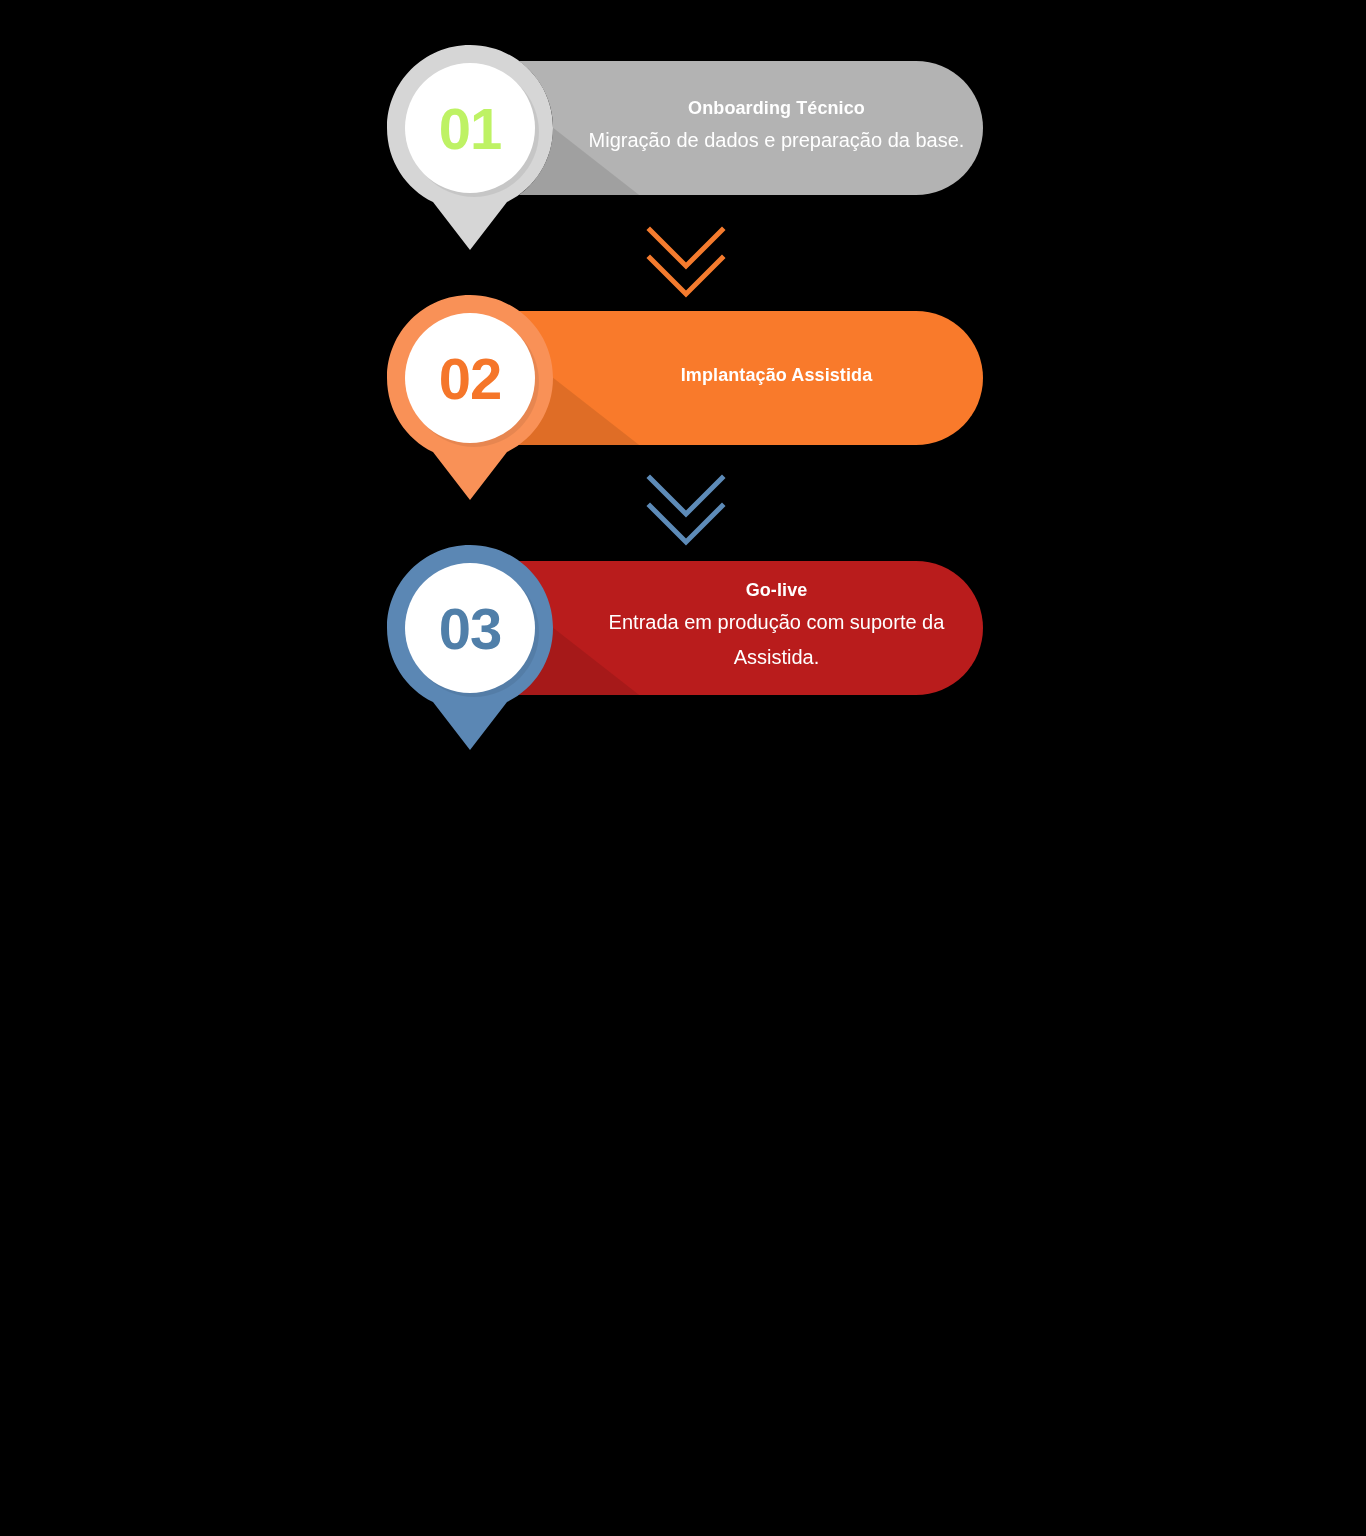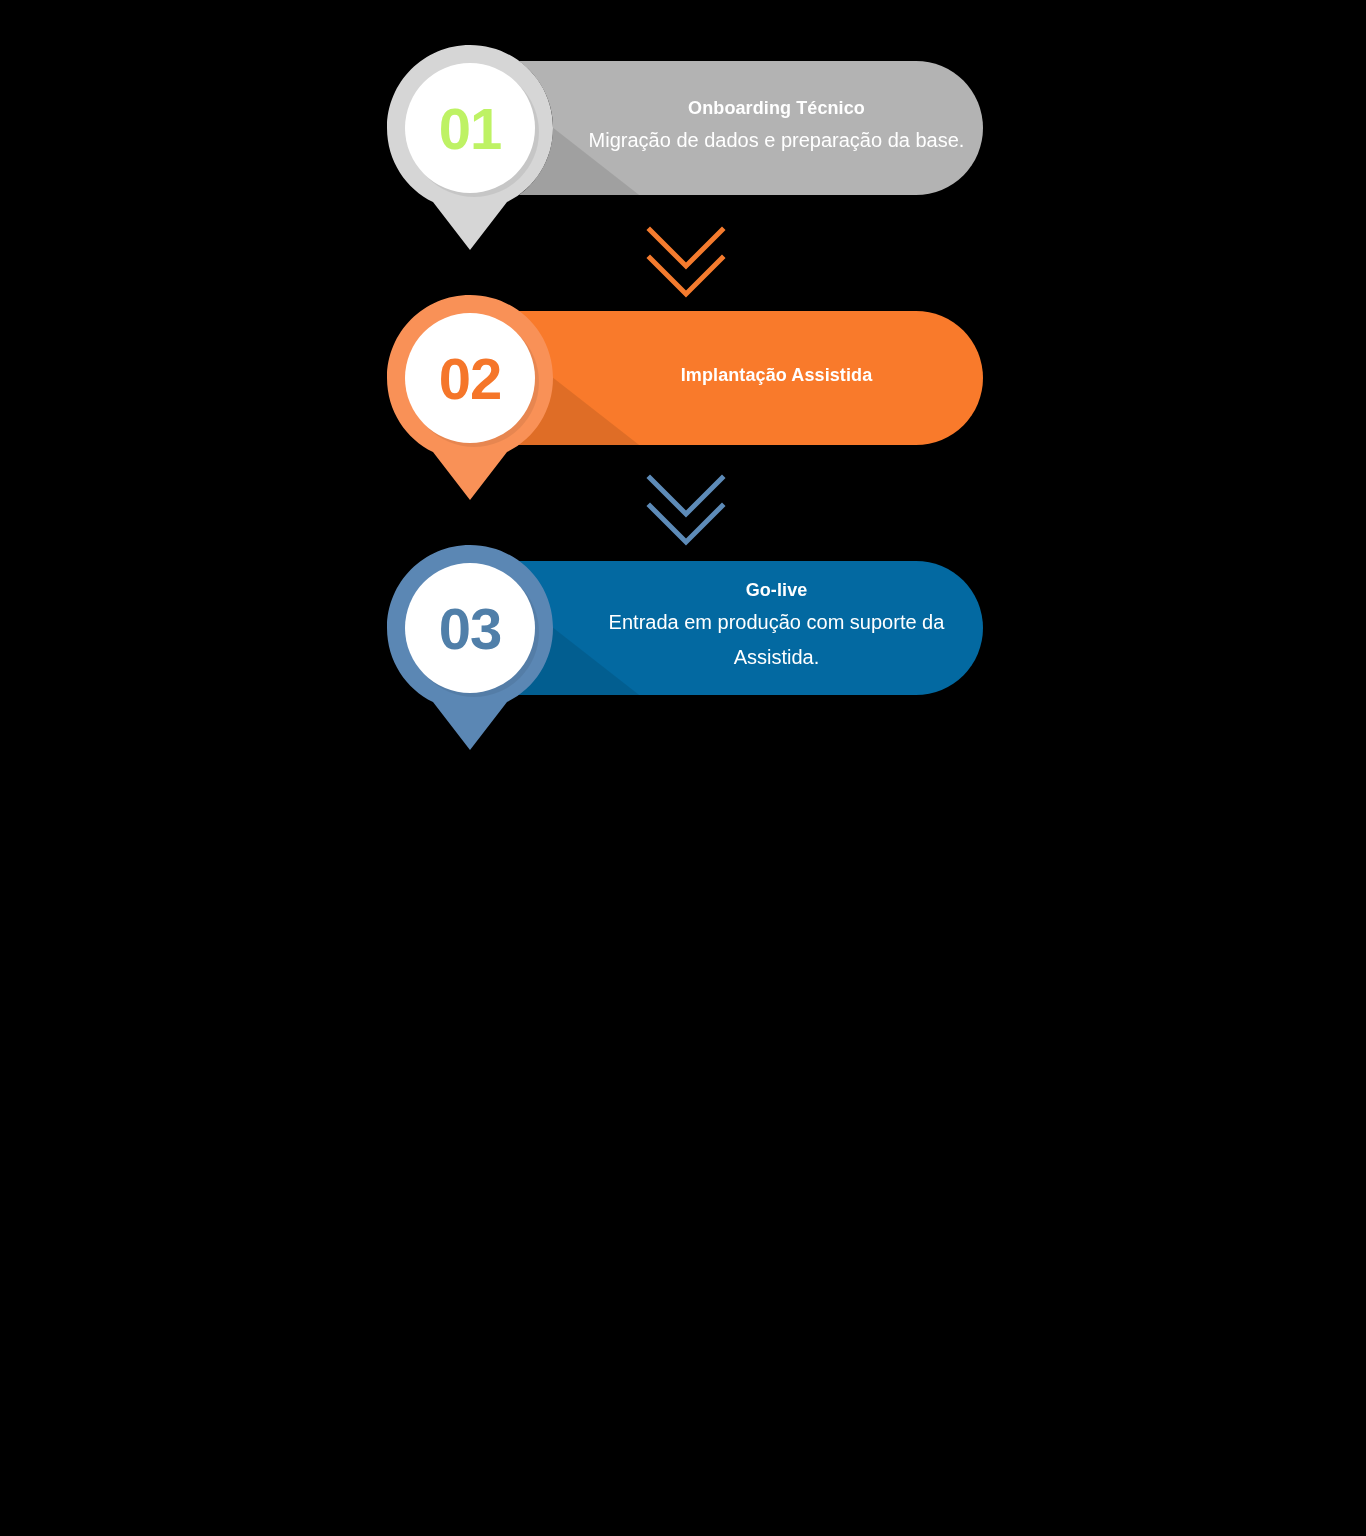--- a/index.html
+++ b/index.html
@@ -180,7 +180,7 @@
 
   <div class="step" id="step-2" style="top:545px;">
 
-    <div class="card sq-left" id="card-2" style="background: #0369a1;">
+    <div class="card sq-left" id="card-2" style="background: #b91c1c;">
       <div class="card-shadow"></div>
       <div class="card-text" style="color: rgb(255, 255, 255);">
         <div class="card-title">Go-live</div>

